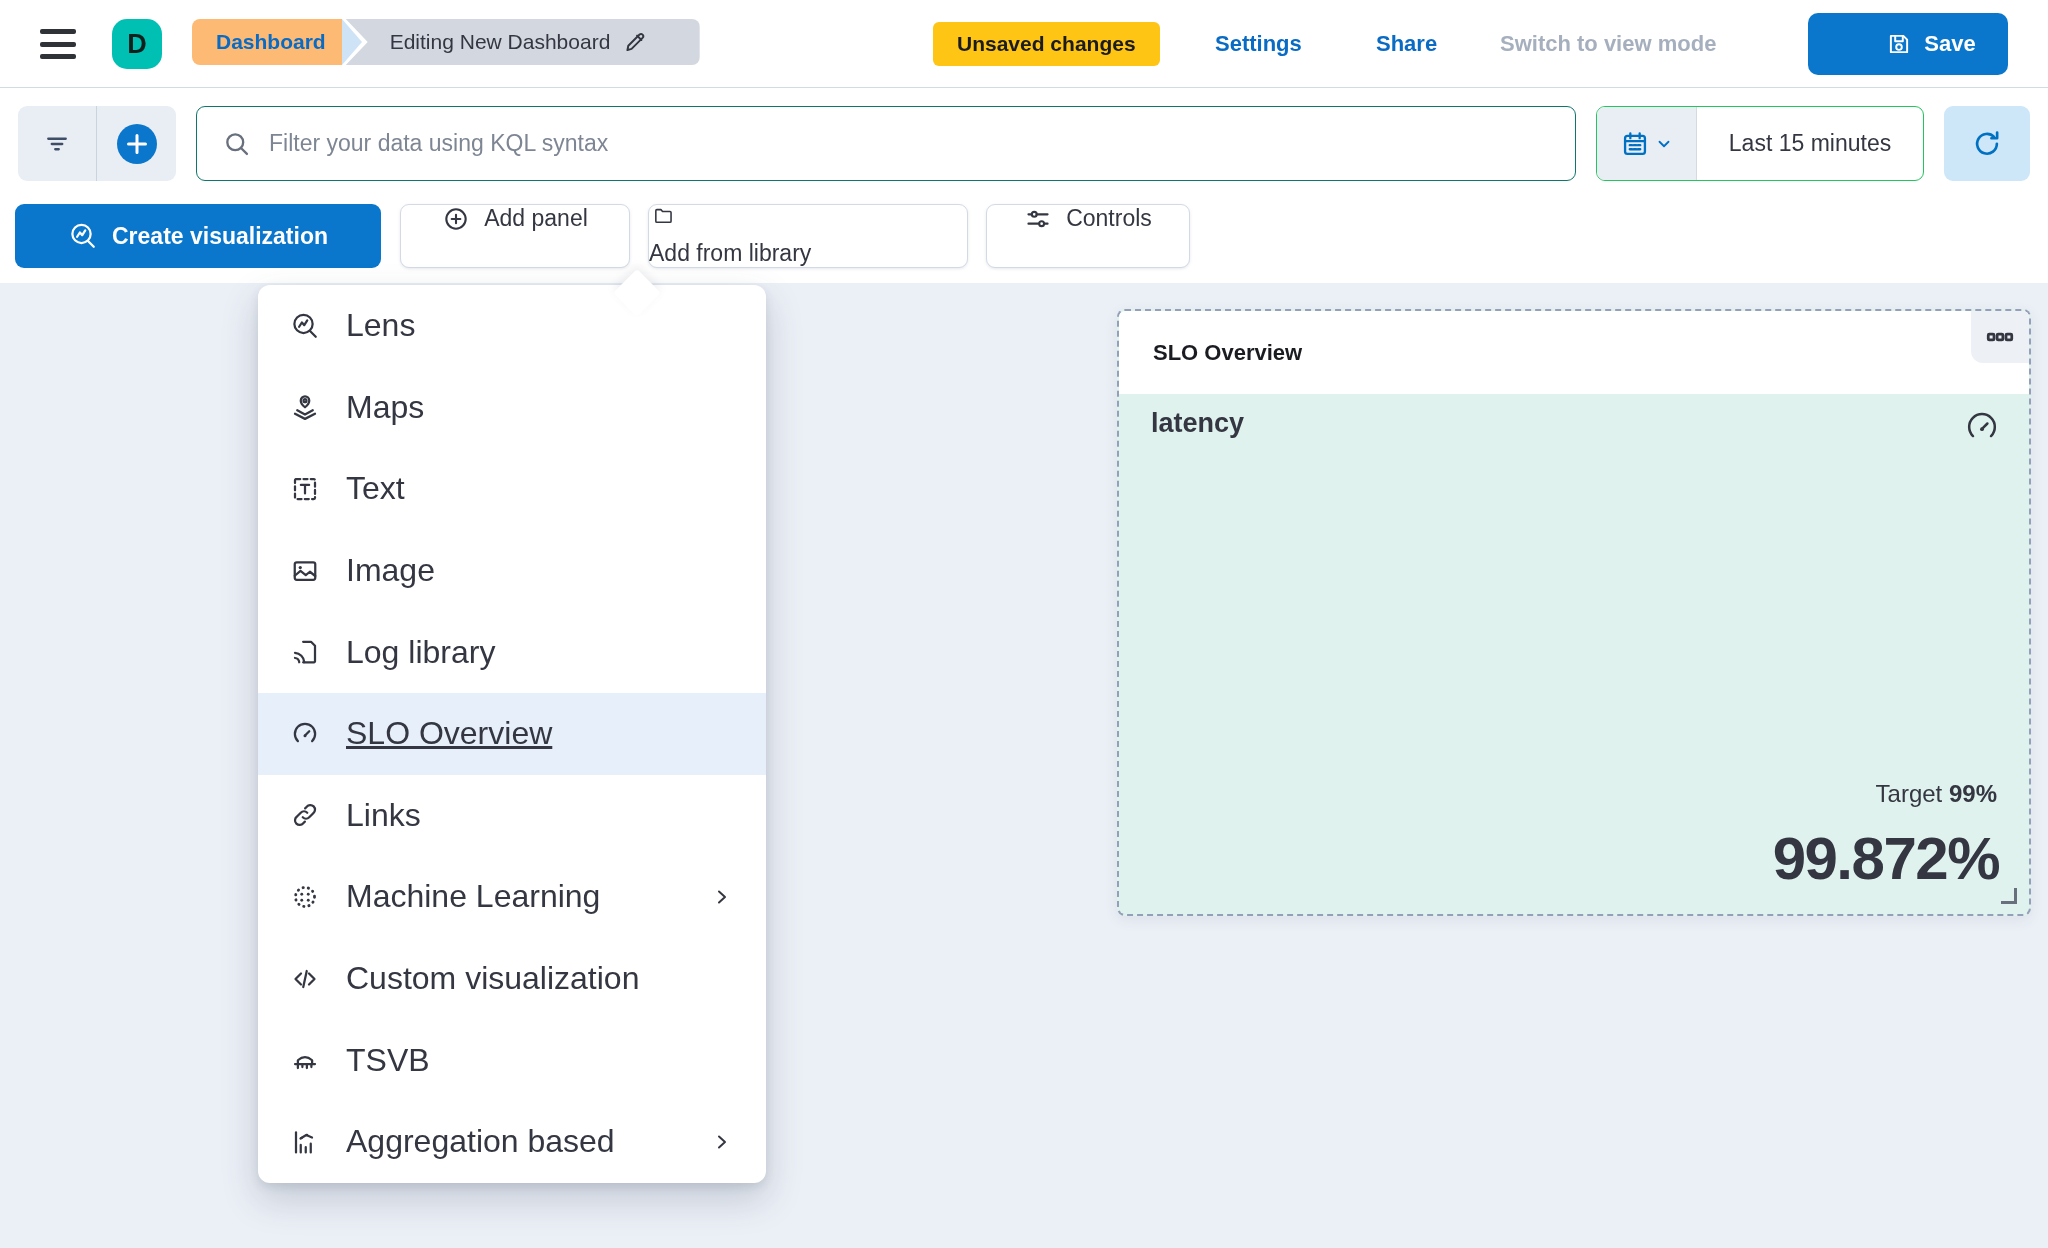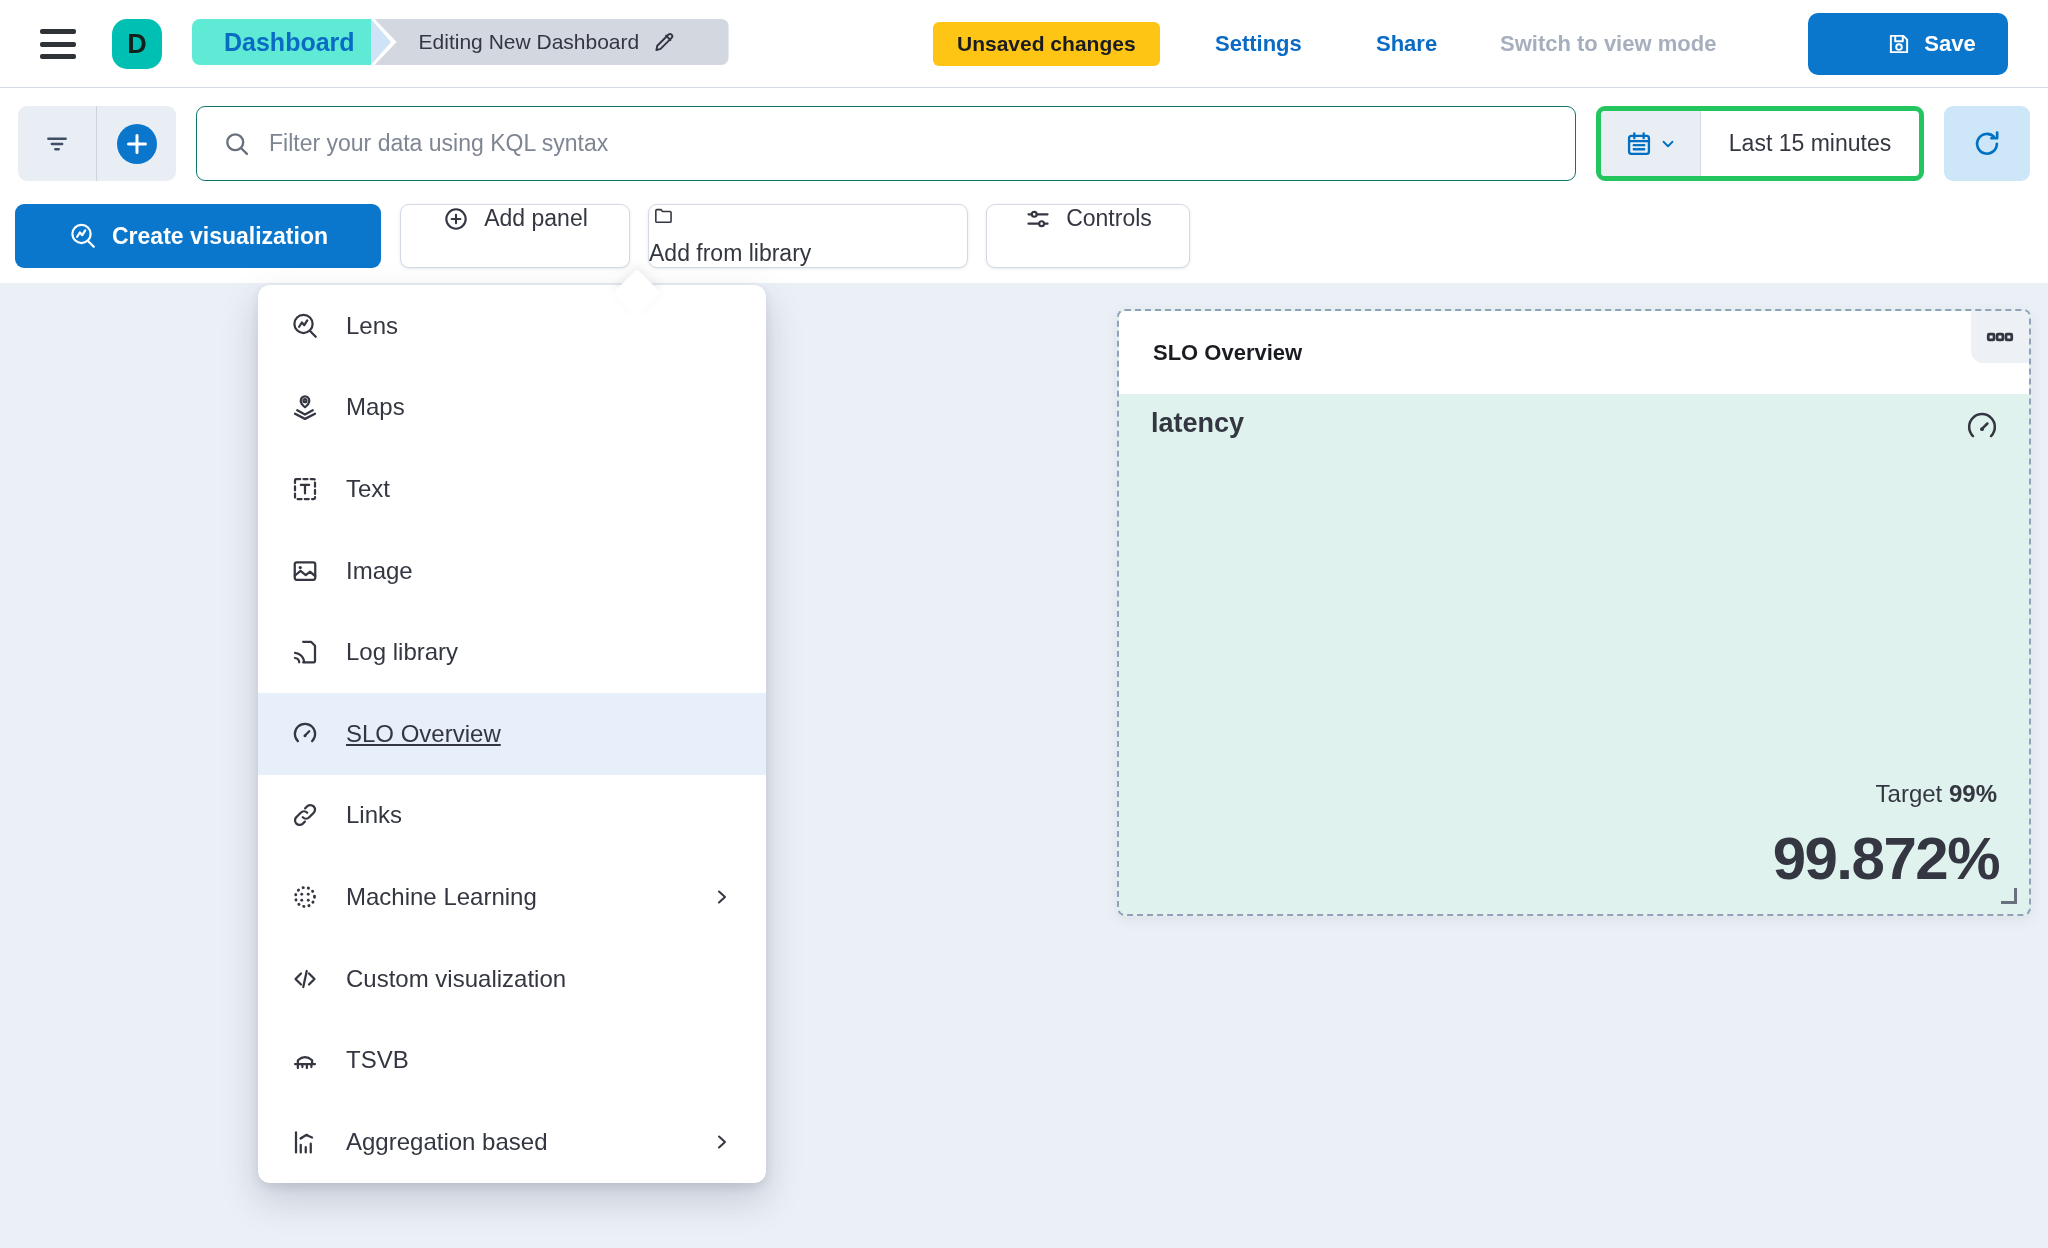--- a/index.html
+++ b/index.html
@@ -21,7 +21,7 @@
   .hamburger span { display:block; height:5px; background:#2f3338; border-radius:2px; }
   .avatar { position:absolute; left:112px; top:19px; width:50px; height:50px; border-radius:15px; background:#00bfb3; color:#10201c; font-size:27px; font-weight:700; display:flex; align-items:center; justify-content:center; cursor:pointer; }
   .breadcrumbs { position:absolute; left:192px; top:19px; height:46px; display:flex; align-items:stretch; }
-  .crumb-first { background:#5eead4; color:#0a6bc5; font-size:25px; font-weight:600; display:flex; align-items:center; padding:0 16px 0 32px; border-radius:8px 0 0 8px; cursor:pointer; }
+  .crumb-first { background:#fdba74; color:#0a6bc5; font-size:21px; font-weight:600; display:flex; align-items:center; padding:0 16px 0 24px; border-radius:8px 0 0 8px; cursor:pointer; }
   .crumb-arrow { width:0; height:0; border-top:23px solid transparent; border-bottom:23px solid transparent; border-left:20px solid #cfe3f7; }
   .crumb-last { position:relative; margin-left:-16px; width:354px; border-radius:0 8px 8px 0; overflow:hidden; display:flex; align-items:center; gap:12px; padding:0 18px 0 44px; cursor:pointer; }
   .crumb-last::before { content:''; position:absolute; inset:0; background:#d3d8e0; clip-path:polygon(0 0,100% 0,100% 100%,0 100%,22px 50%); }

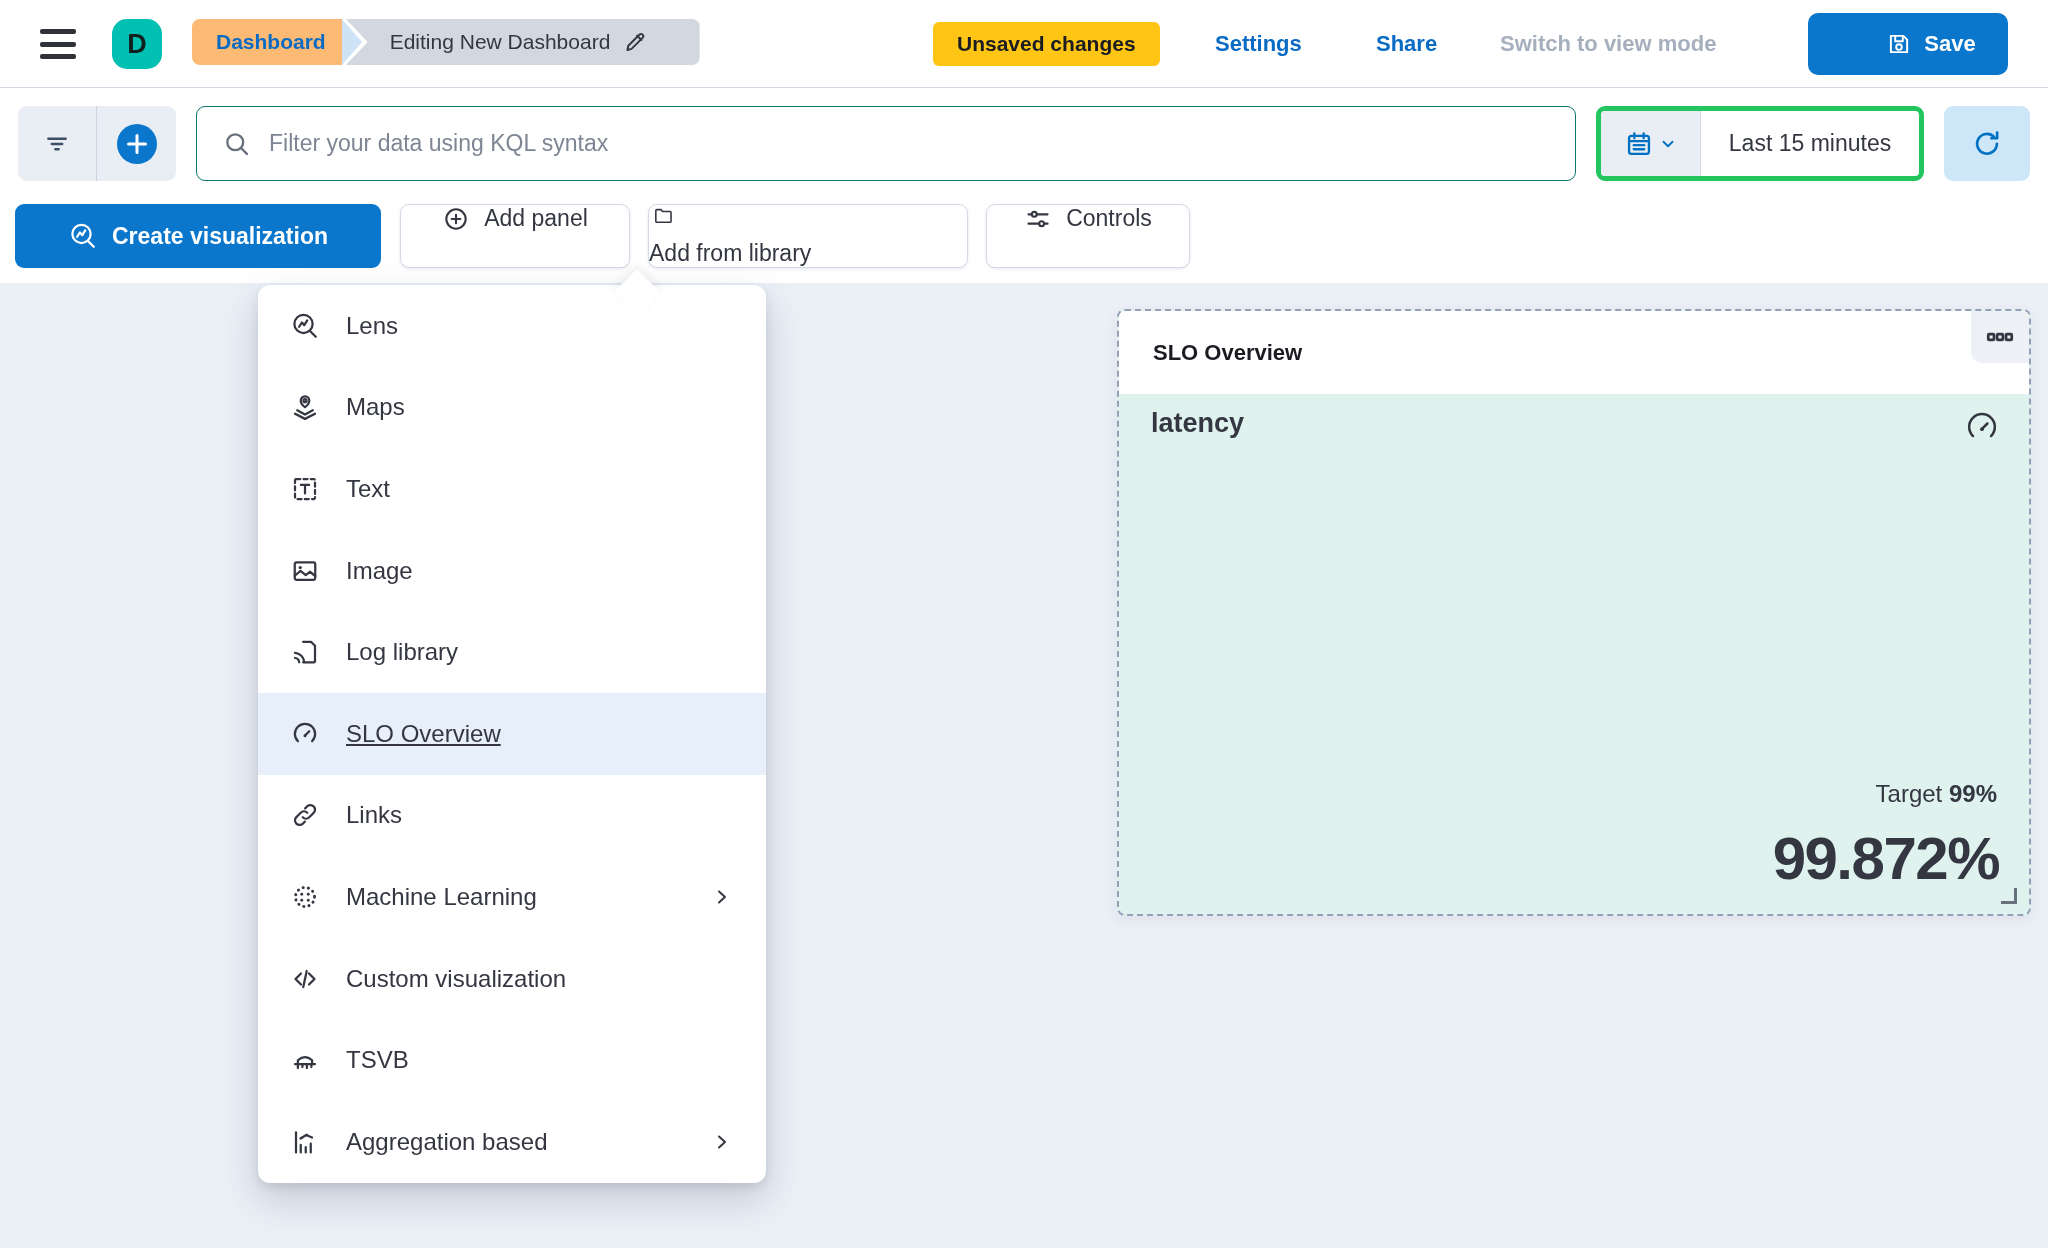--- a/index.html
+++ b/index.html
@@ -39,7 +39,7 @@
   .kql-input { position:absolute; left:196px; top:106px; width:1380px; height:75px; background:#fff; border:1px solid #0f766e; border-radius:9px; display:flex; align-items:center; padding-left:26px; gap:18px; }
   .kql-input input { flex:1; border:none; outline:none; background:transparent; font-family:inherit; font-size:23px; color:#343741; height:100%; }
   .kql-input input::placeholder { color:#7e8694; }
-  .datepicker { position:absolute; left:1596px; top:106px; width:328px; height:75px; background:#fff; border:5px solid #22c55e; border-radius:9px; display:flex; overflow:hidden; }
+  .datepicker { position:absolute; left:1596px; top:106px; width:328px; height:75px; background:#fff; border:1px solid #22c55e; border-radius:9px; display:flex; overflow:hidden; }
   .dp-left { width:100px; background:#e9edf4; border-right:1px solid #d3dae6; display:flex; align-items:center; justify-content:center; gap:6px; cursor:pointer; }
   .dp-right { flex:1; display:flex; align-items:center; justify-content:center; font-size:23px; color:#343741; cursor:pointer; }
   .refresh-btn { position:absolute; left:1944px; top:106px; width:86px; height:75px; background:#cde6f8; border:none; border-radius:9px; display:flex; align-items:center; justify-content:center; cursor:pointer; }

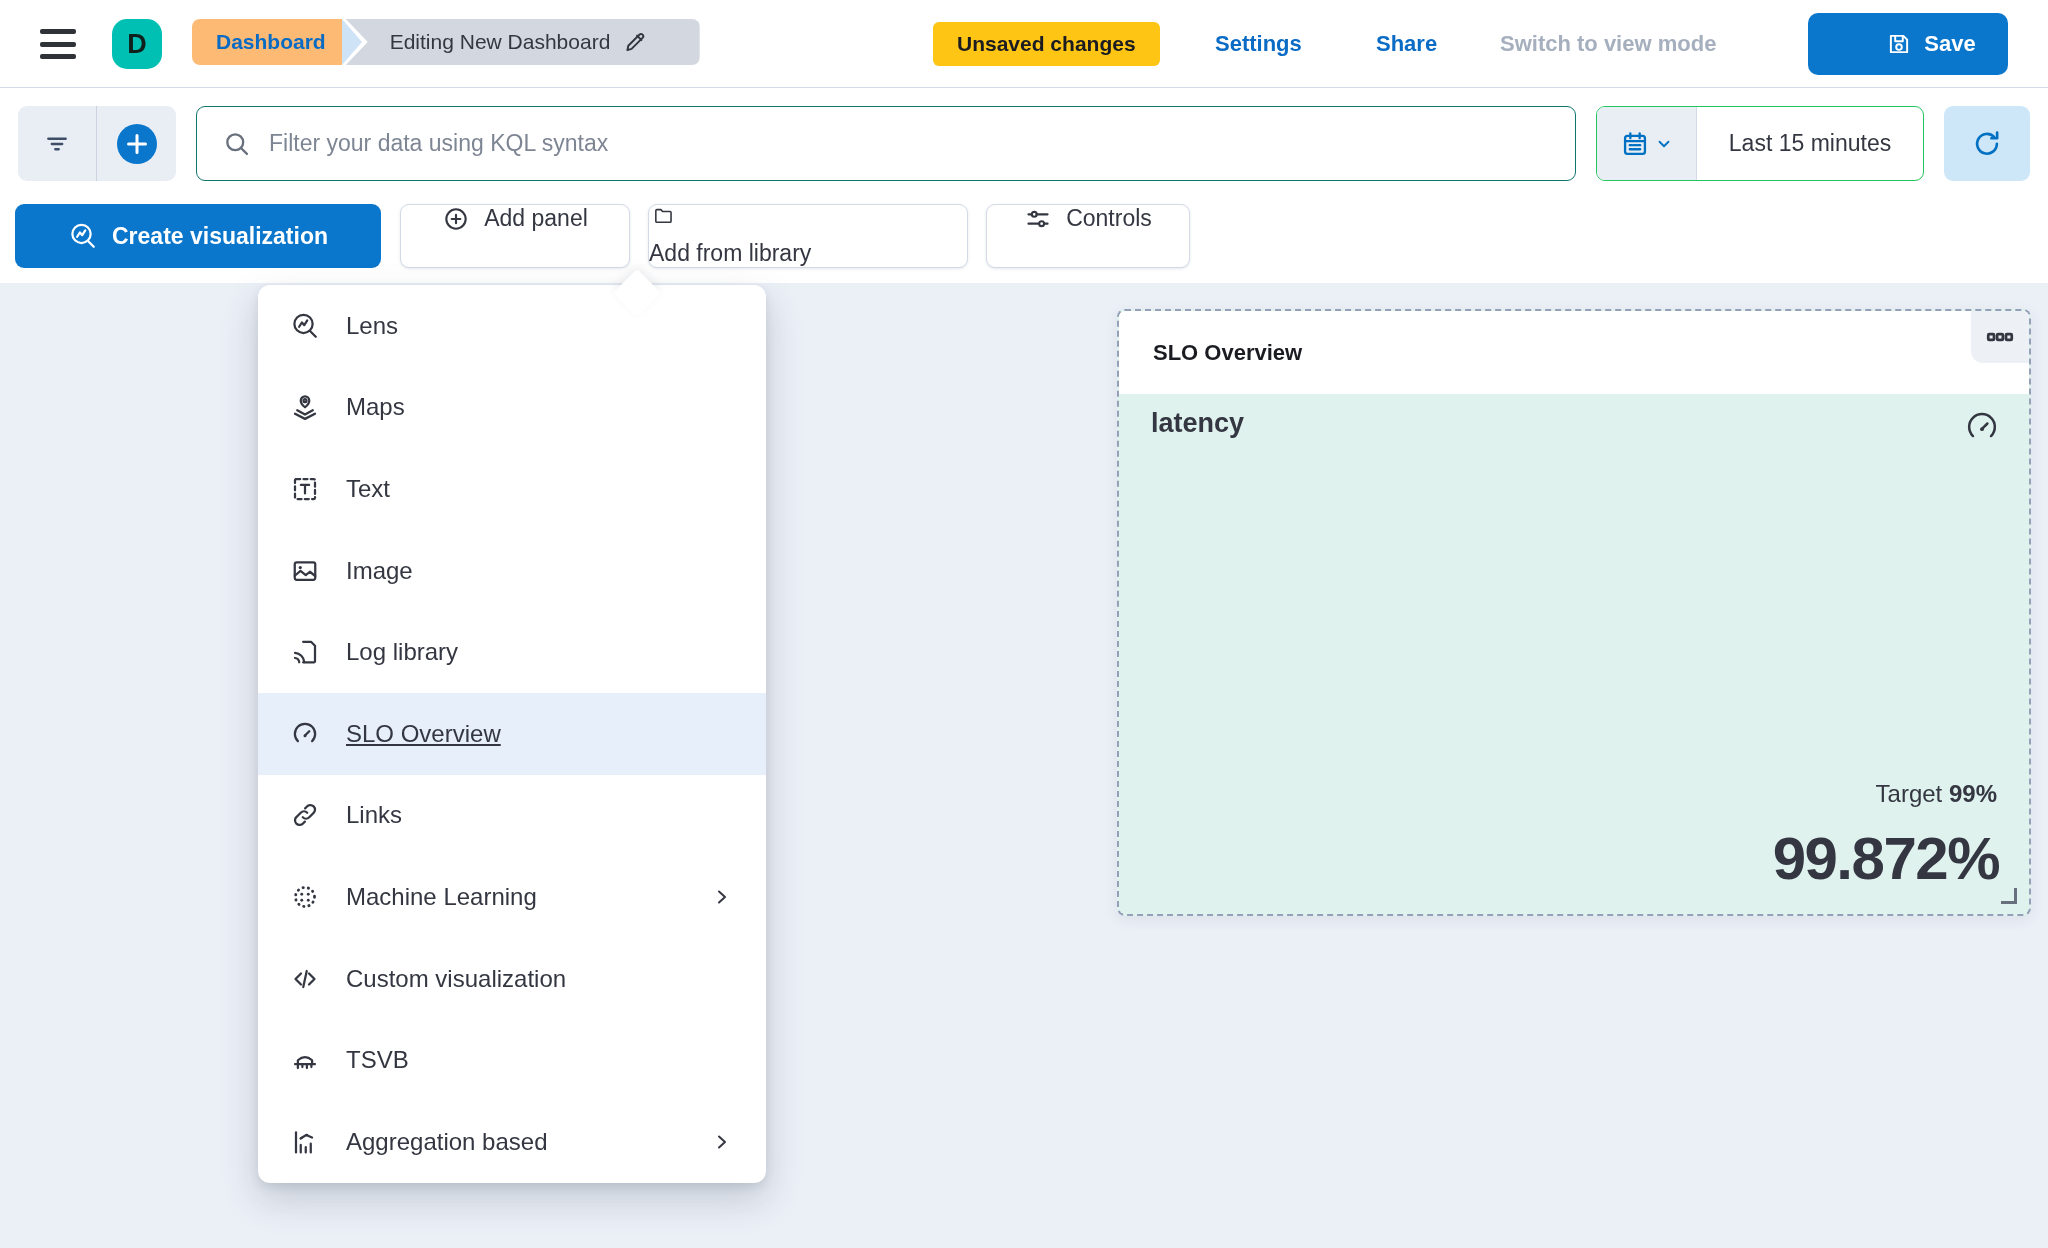--- a/index.html
+++ b/index.html
@@ -57,7 +57,7 @@
   
   .menu-caret { position:absolute; left:620px; top:276px; width:34px; height:34px; background:#fff; transform:rotate(45deg); border-radius:4px; box-shadow:-3px -3px 8px rgba(100,110,130,.10); z-index:8; }
   .add-menu { position:absolute; left:258px; top:285px; width:508px; height:898px; background:#fff; border-radius:12px; box-shadow:0 16px 36px rgba(60,72,94,.22),0 4px 10px rgba(60,72,94,.12); z-index:7; display:flex; flex-direction:column; overflow:hidden; }
-  .menu-item { height:81.6px; flex:none; display:flex; align-items:center; gap:26px; padding:0 32px; font-size:24px; color:#343741; cursor:pointer; }
+  .menu-item { height:81.6px; flex:none; display:flex; align-items:center; gap:26px; padding:0 32px; font-size:32px; color:#343741; cursor:pointer; }
   .menu-item.selected { background:#e6effa; }
   .menu-item.selected .mi-label { text-decoration:underline; }
   .mi-chevron { margin-left:auto; display:flex; }

